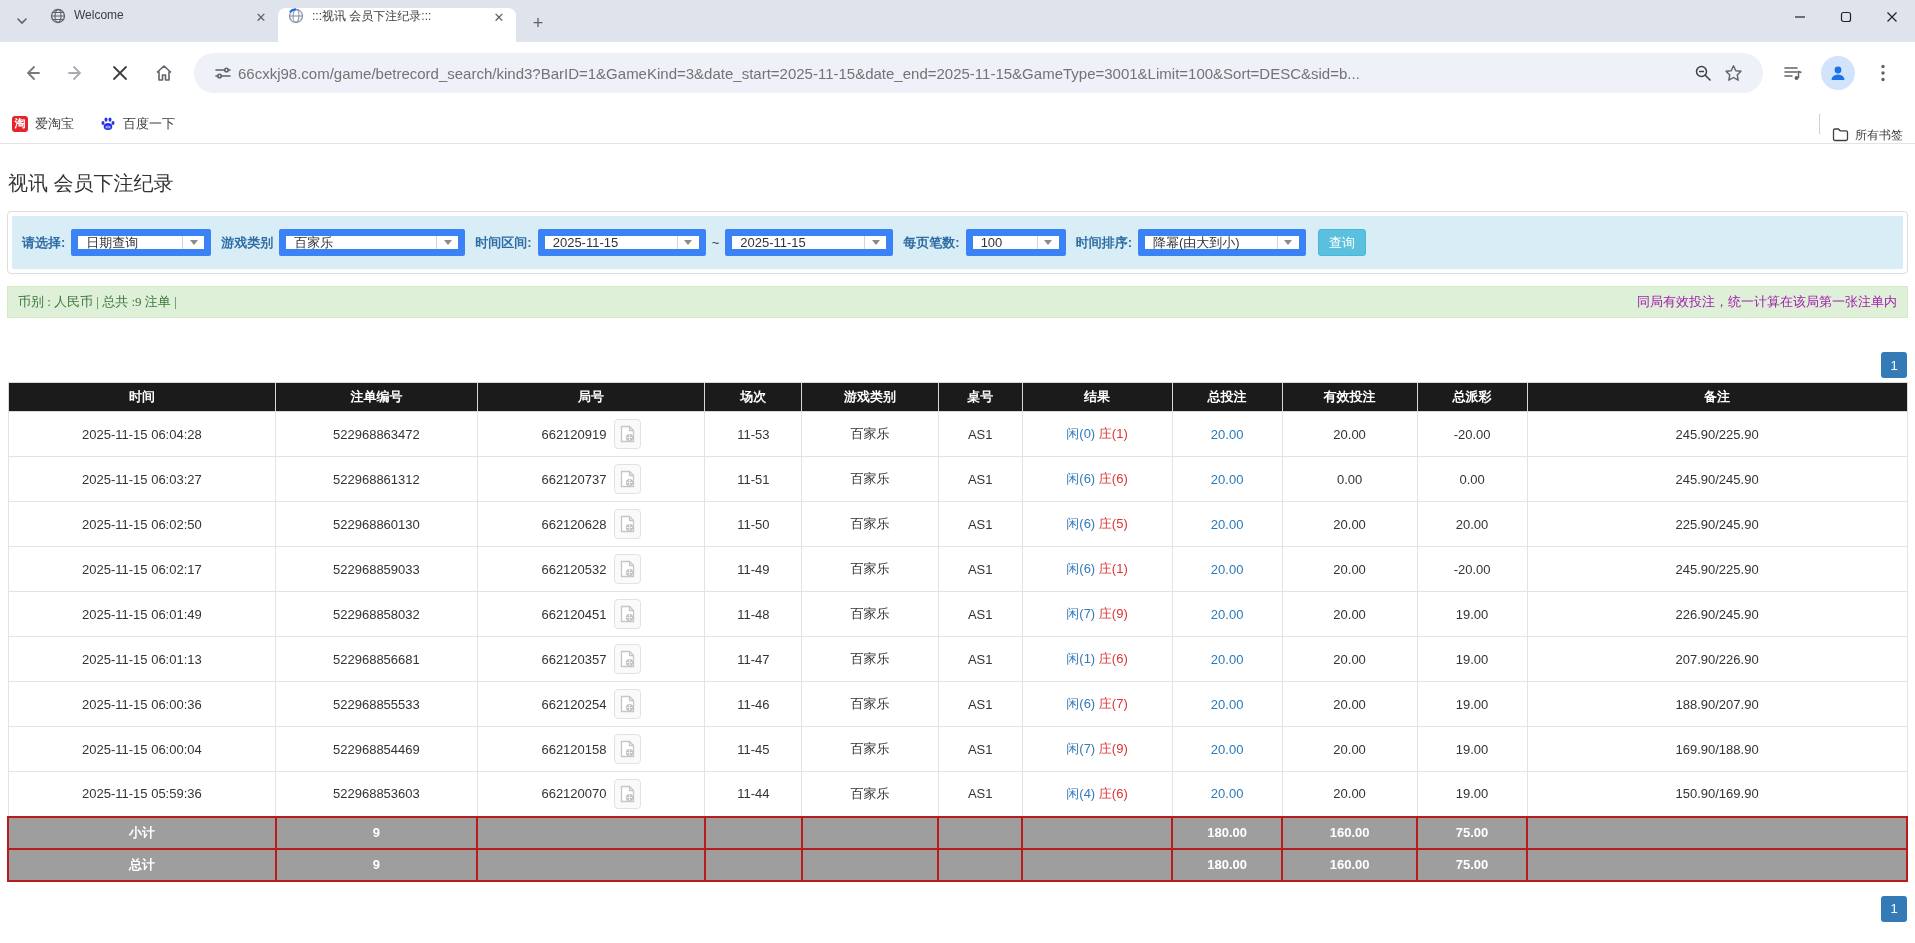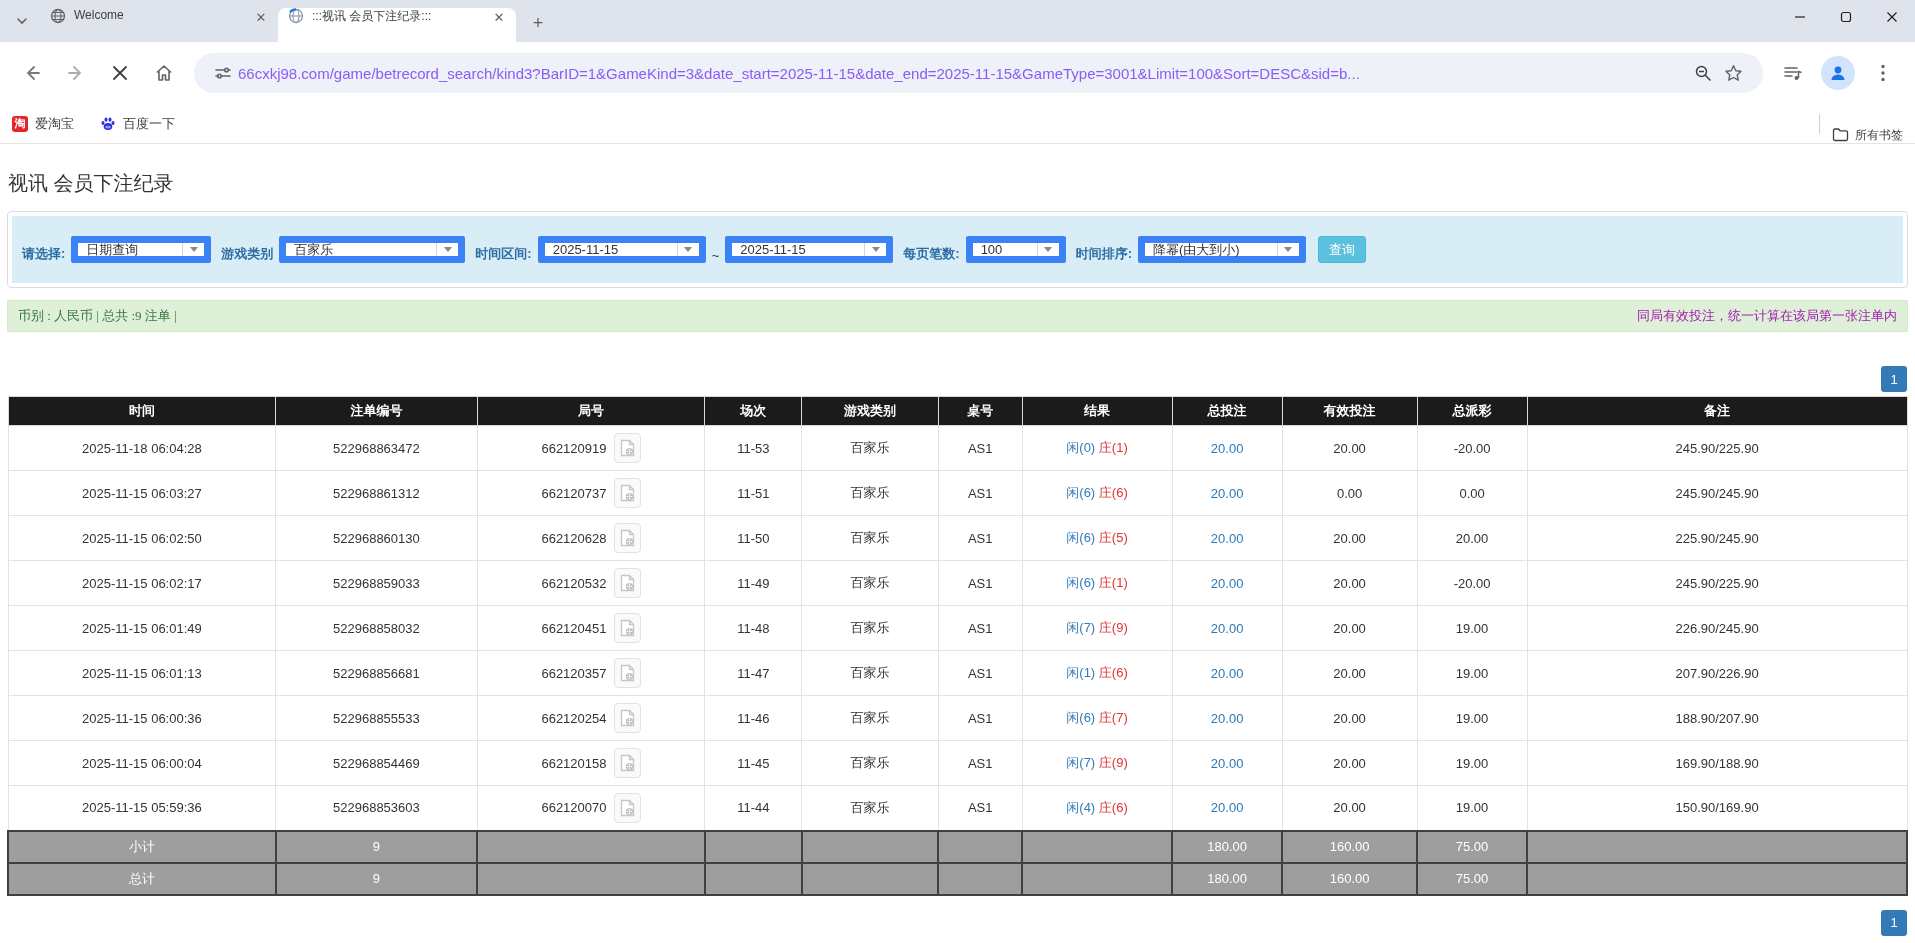--- a/index.html
+++ b/index.html
@@ -22,7 +22,7 @@
   .toolbar { height:62px; background:#fff; display:flex; align-items:center; padding:0 10px; }
   .nav-btn { width:40px; height:40px; border:none; background:transparent; border-radius:50%; display:flex; align-items:center; justify-content:center; cursor:pointer; margin:0 2px; }
   .urlbar { flex:1; height:40px; background:#eef1f8; border-radius:20px; display:flex; align-items:center; padding:0 14px; margin:0 8px; }
-  .url-text { flex:1; font-size:15px; color:#8b5cf6; white-space:nowrap; overflow:hidden; }
+  .url-text { flex:1; font-size:15px; color:#737373; white-space:nowrap; overflow:hidden; }
   .url-icon { margin:0 6px; flex:0 0 auto; display:flex; }
   .toolbar-right { display:flex; align-items:center; }
   .avatar { width:34px; height:34px; border-radius:50%; background:#d2e3fc; display:flex; align-items:center; justify-content:center; margin:0 6px; cursor:pointer; }

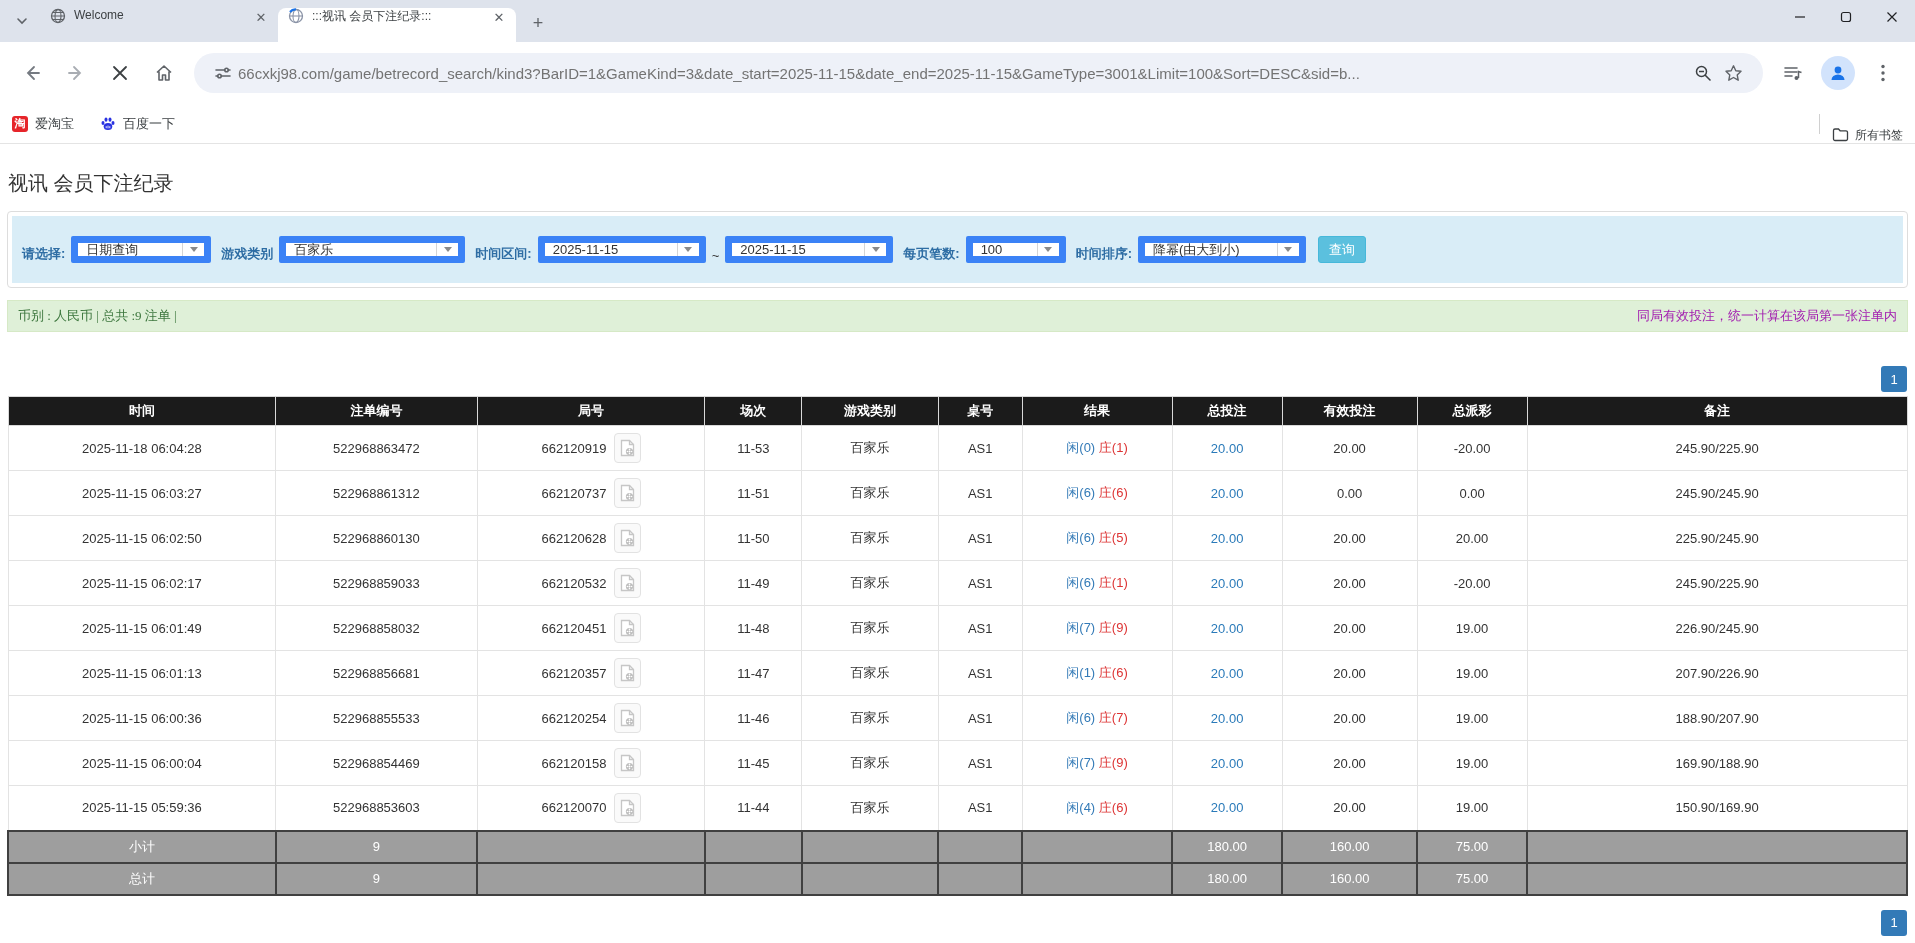--- a/index.html
+++ b/index.html
@@ -42,7 +42,7 @@
   .page-title { font-size:20px; font-weight:normal; color:#333; margin:26px 0 14px 8px; }
 
   .filter-panel { margin:0 7px; border:1px solid #ddd; border-radius:4px; padding:4px; background:#fff; }
-  .filter-bar { background:#d9edf7; padding:20px 10px; display:flex; align-items:flex-end; font-size:13px; }
+  .filter-bar { background:#d9edf7; padding:13px 10px; display:flex; align-items:center; font-size:13px; }
   .f-label { color:#31708f; font-weight:bold; margin:0 6px 0 10px; white-space:nowrap; color:#2e6da4; }
   .combo { background:#fff; border:7px solid #3b82f6; height:27px; display:flex; align-items:center; border-radius:2px; }
   .combo .combo-text { padding:0 8px; font-size:13px; color:#333; flex:1; white-space:nowrap; overflow:hidden; }

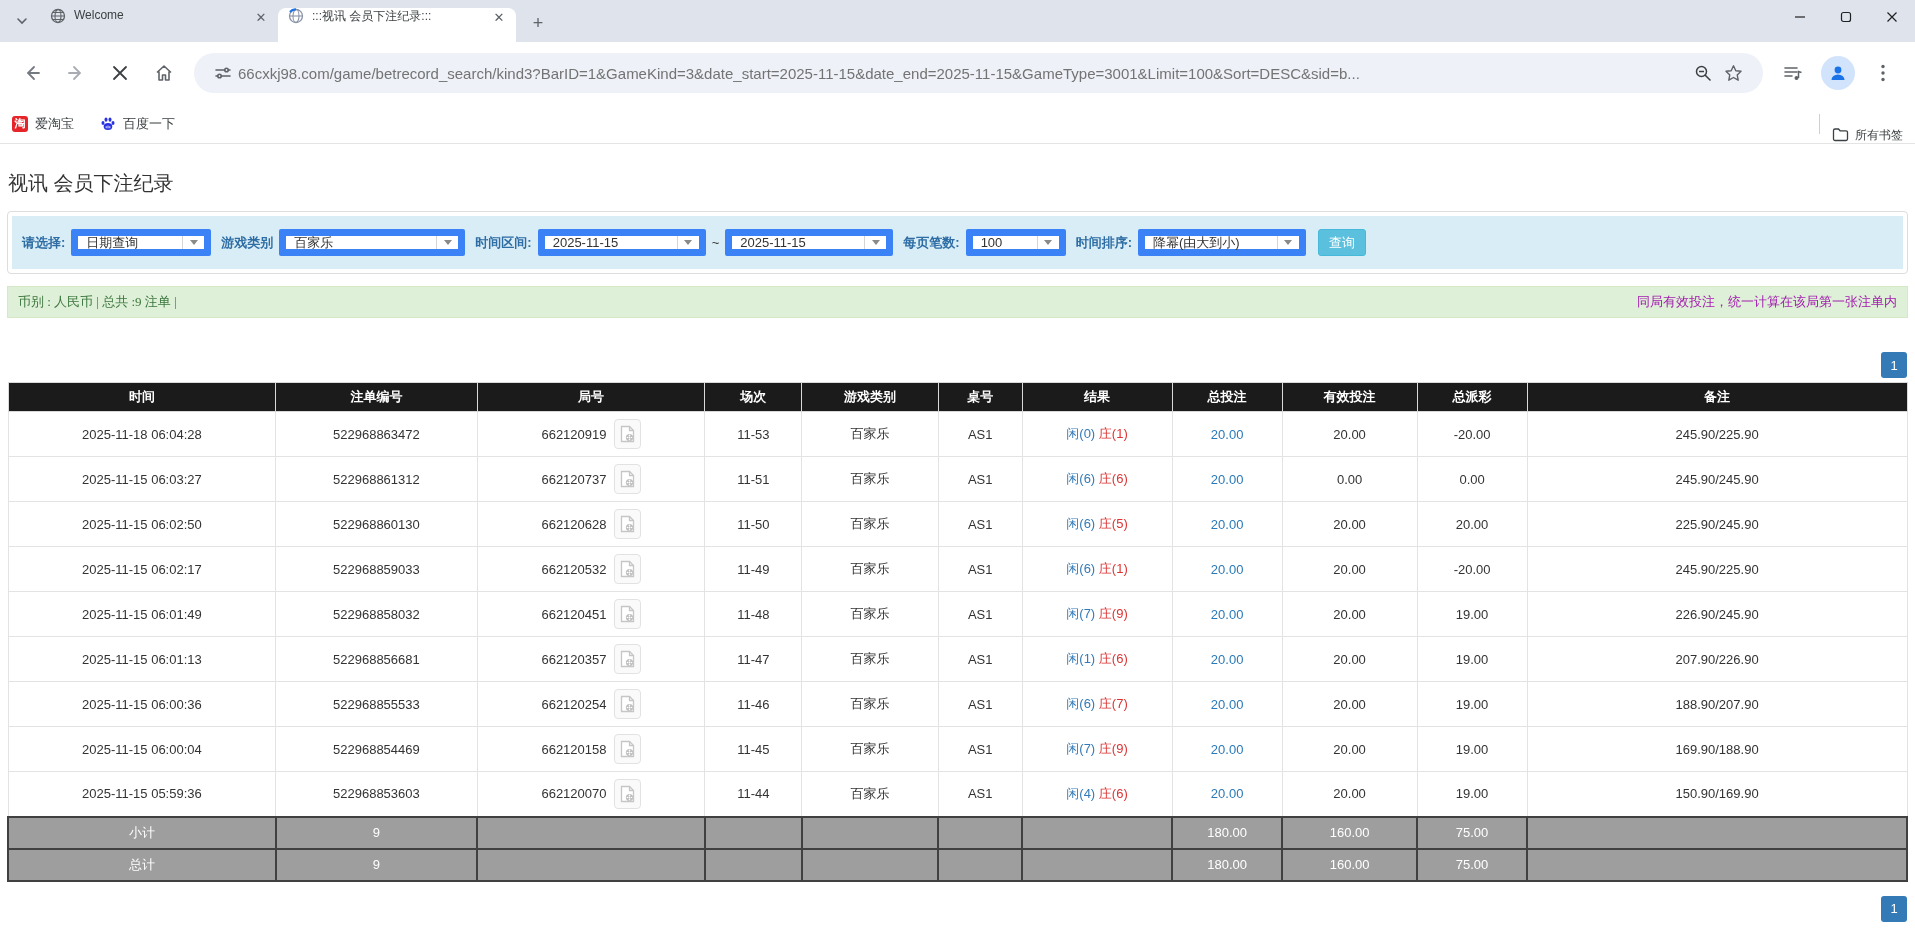--- a/index.html
+++ b/index.html
@@ -312,7 +312,7 @@
       </thead>
     <tbody>
         <tr>
-          <td>2025-11-18 06:04:28</td>
+          <td>2025-11-15 06:04:28</td>
           <td>522968863472</td>
           <td><span class="round-cell">
               <span>662120919</span>

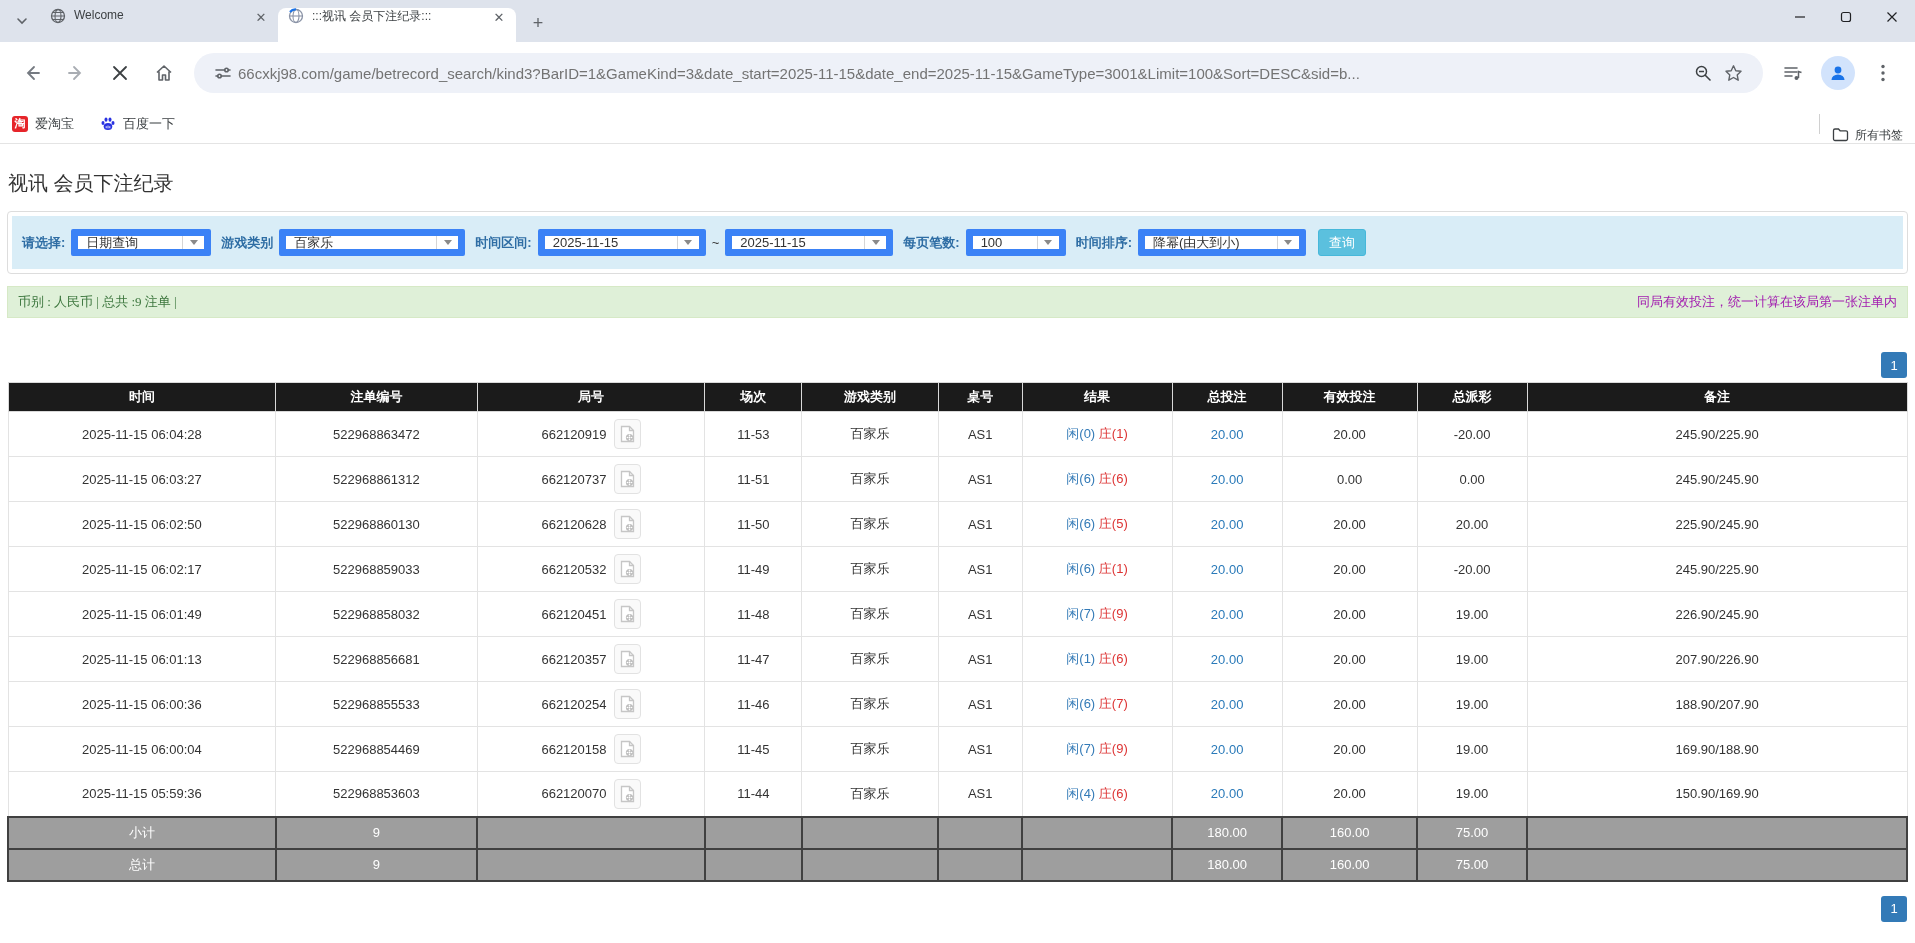--- a/index.html
+++ b/index.html
@@ -63,7 +63,7 @@
   table.bet-table { width:calc(100% - 14px); margin:0 7px; border-collapse:collapse; font-size:13px; table-layout:fixed; }
   .bet-table th { background:#1b1b1b; color:#fff; font-weight:bold; height:29px; border:1px solid #d9d9d9; text-align:center; }
   .bet-table td { border:1px solid #e3e3e3; text-align:center; height:45px; color:#333; background:#fff; }
-  .bet-table tr.footer-row td { background:#9e9e9e; color:#fff; font-weight:normal; height:32px; border:2px solid #404040; }
+  .bet-table tr.footer-row td { background:#9e9e9e; color:#fff; font-weight:bold; height:32px; border:2px solid #b91c1c; }
   .result-player { color:#337ab7; }
   .result-banker { color:#dd3333; }
   .bet-link { color:#2a7ab9; text-decoration:none; cursor:pointer; }

